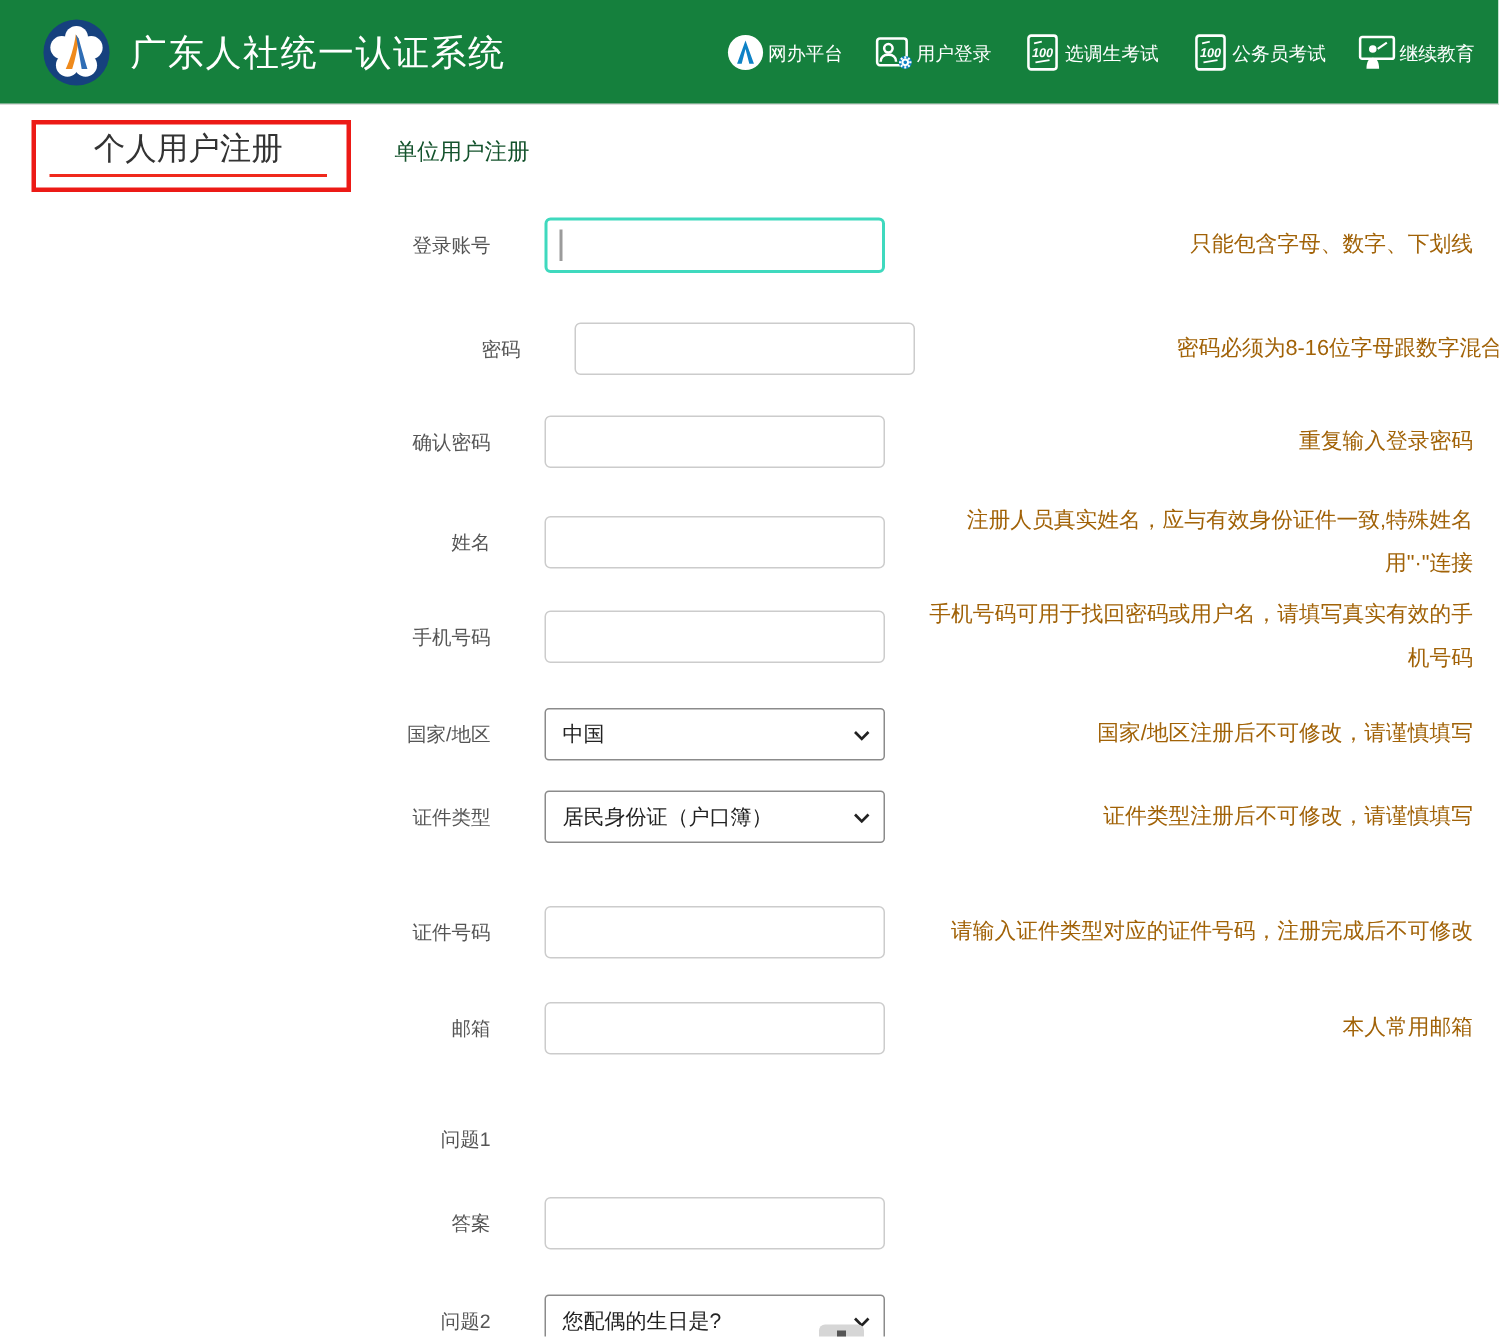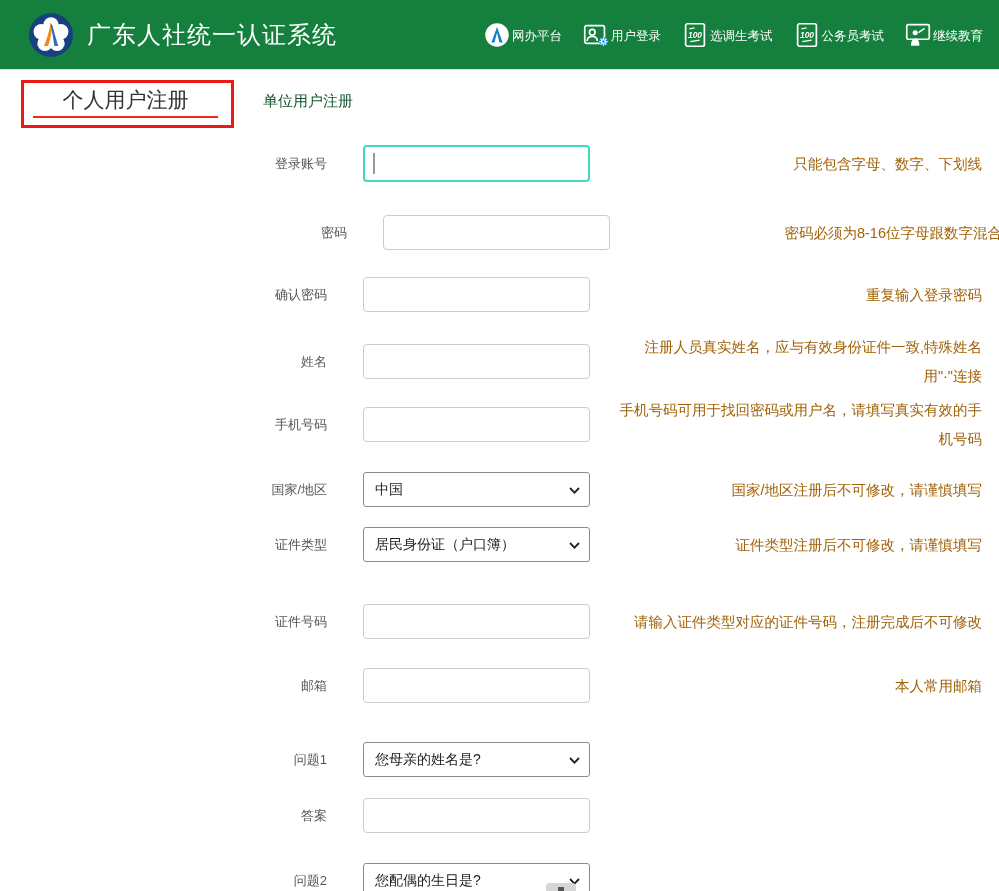--- a/index.html
+++ b/index.html
@@ -217,12 +217,6 @@
 
 <div class="row r10">
   <div class="lbl">问题1</div>
-  <div class="sel">
-    <span>您母亲的姓名是?</span>
-    <svg class="chev" width="11" height="7" viewBox="0 0 11 7">
-        <path d="M1 1 L5.5 5.6 L10 1" stroke="#222" stroke-width="1.8" fill="none"></path>
-      </svg>
-  </div>
 </div>
 
 <div class="row r11">

